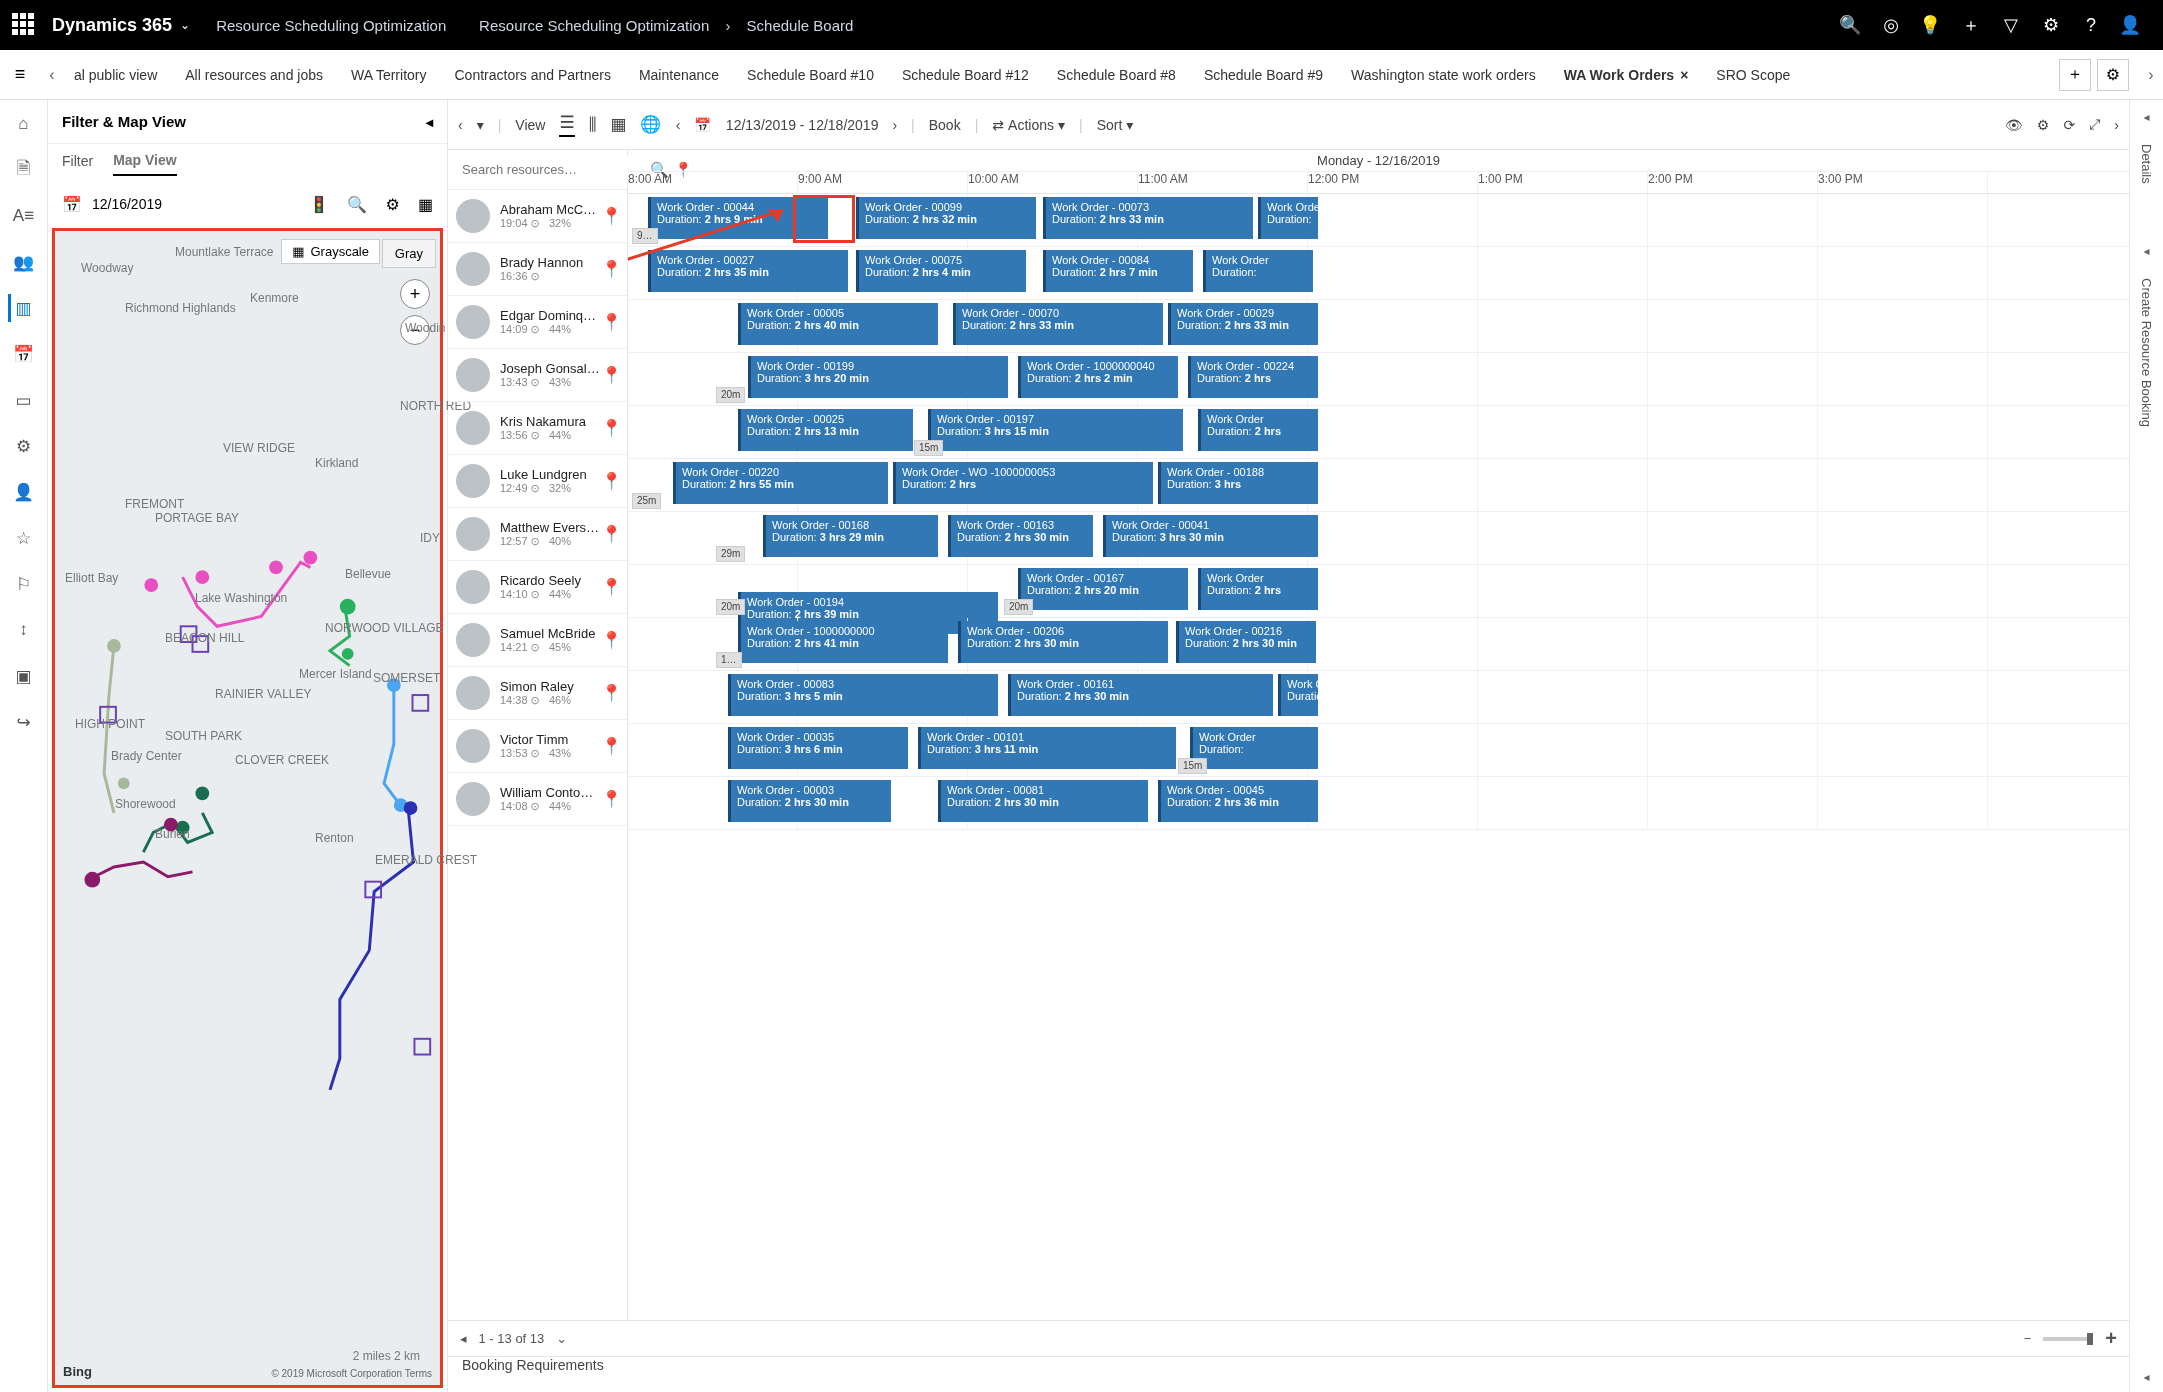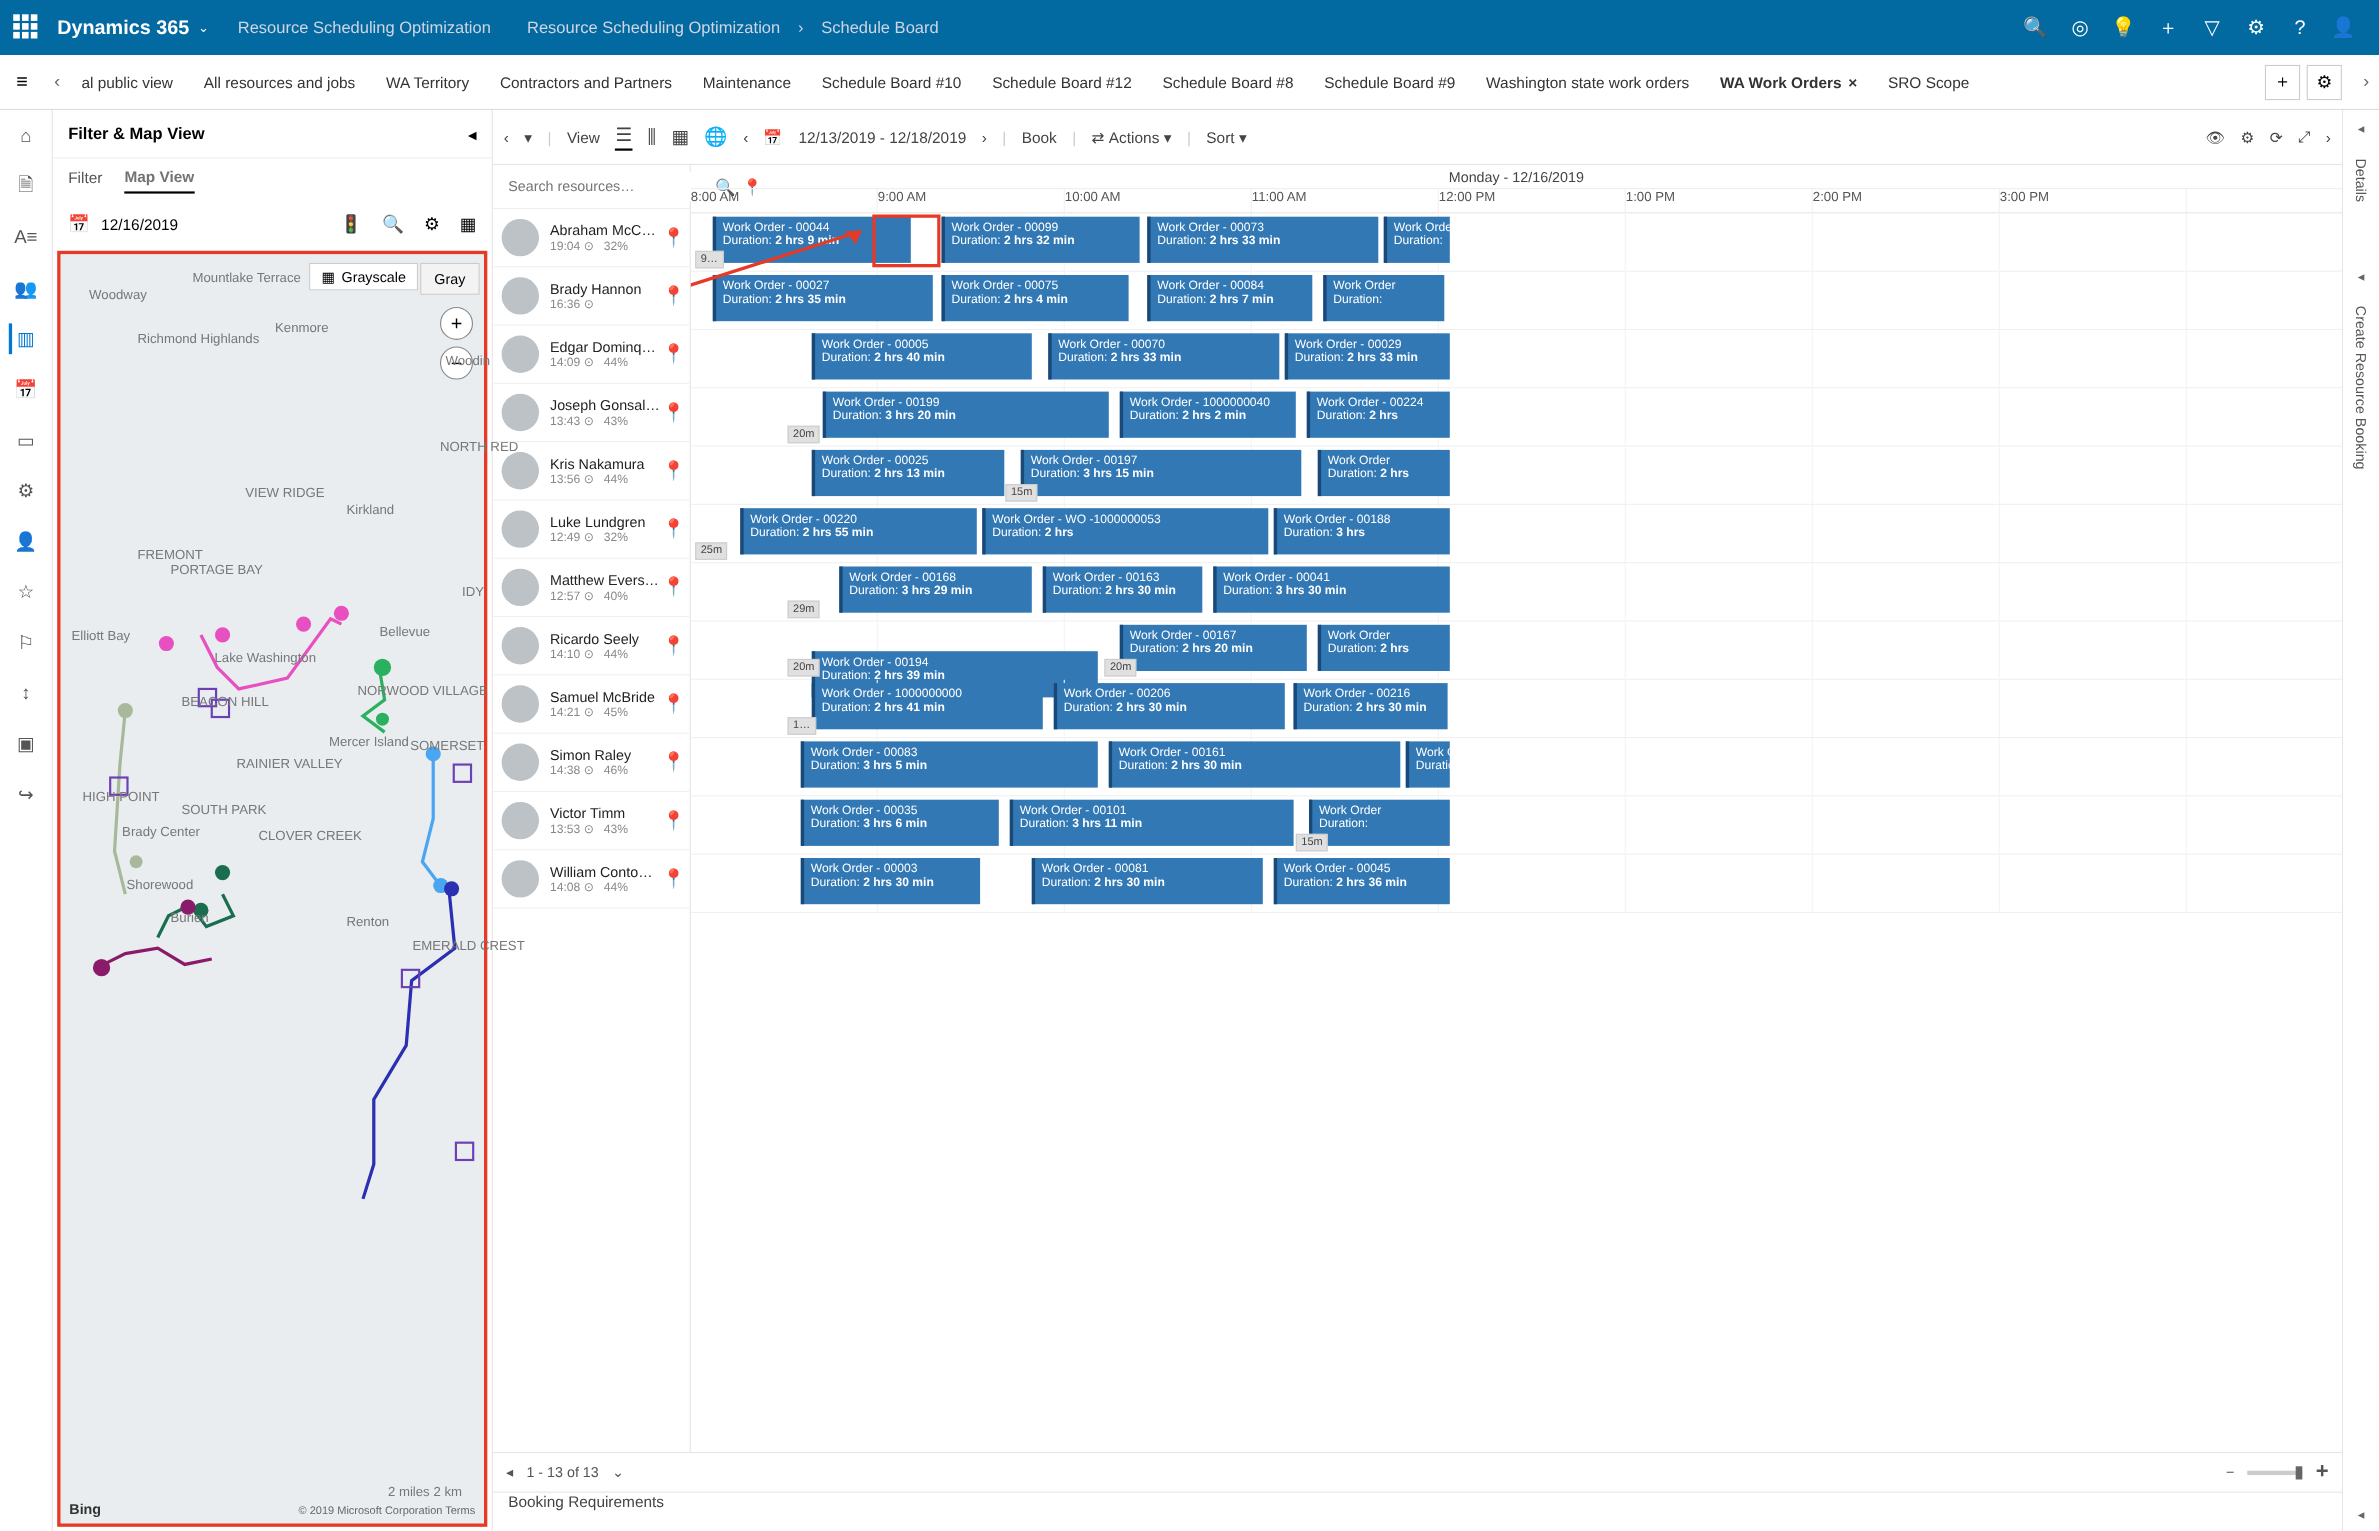--- a/index.html
+++ b/index.html
@@ -6,7 +6,7 @@
 body { background: #fff; overflow: hidden; width: 2163px; height: 1392px; position: relative; }
 
 
-.topnav { height: 50px; background: #0369a1; color: #fff; display: flex; align-items: center; padding: 0 12px; }
+.topnav { height: 50px; background: #000000; color: #fff; display: flex; align-items: center; padding: 0 12px; }
 .topnav .waffle { width: 24px; height: 24px; display: grid; grid-template-columns: repeat(3,6px); grid-template-rows: repeat(3,6px); gap: 2px; margin-right: 16px; cursor: pointer; }
 .topnav .waffle span { background: #fff; }
 .topnav .brand { font-size: 18px; font-weight: 600; margin-right: 8px; }

